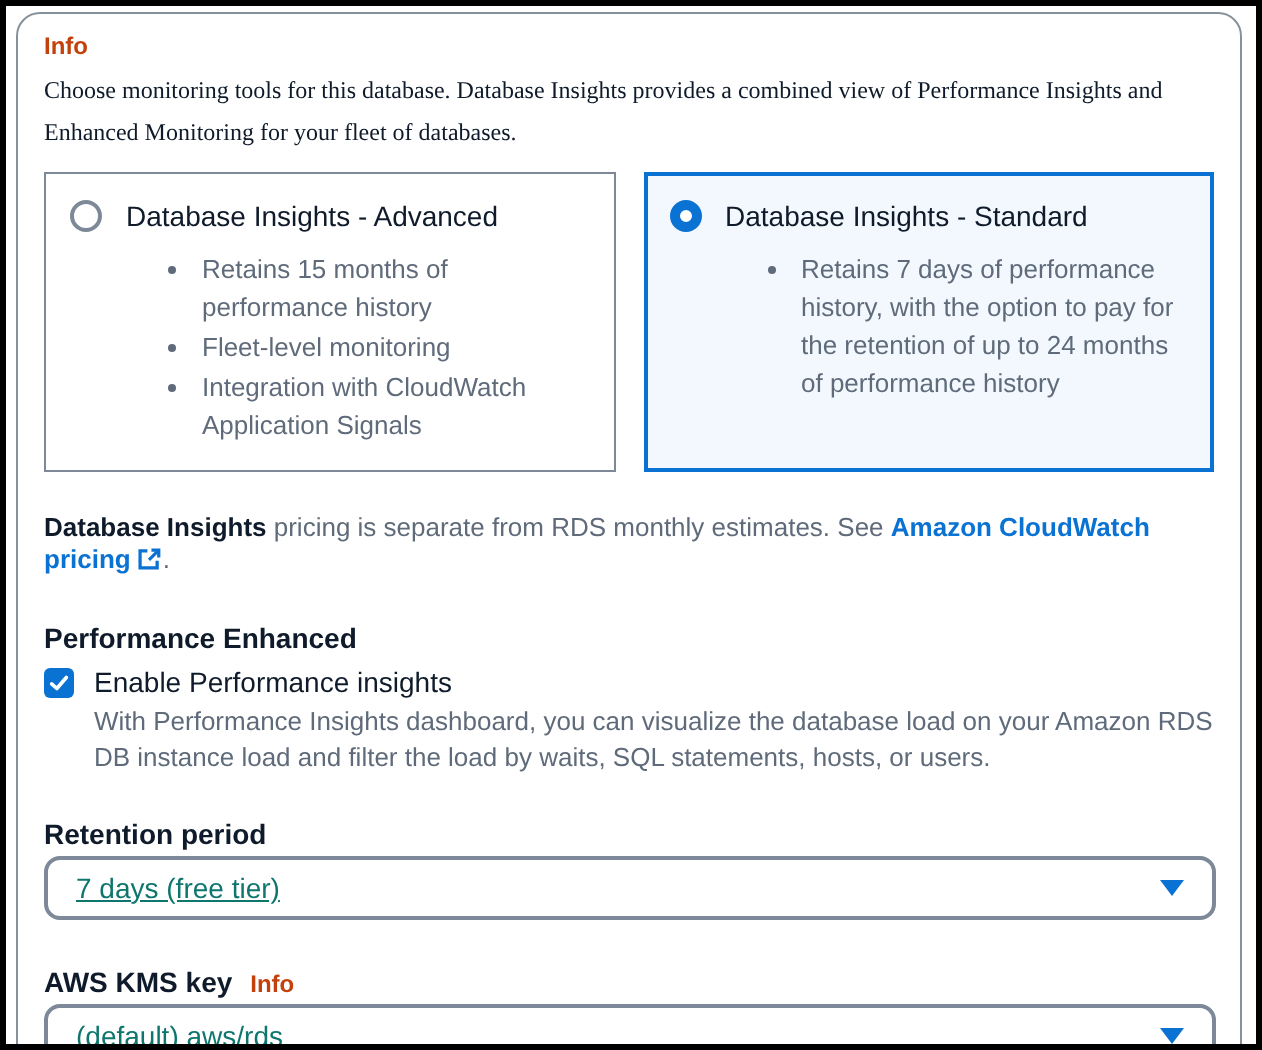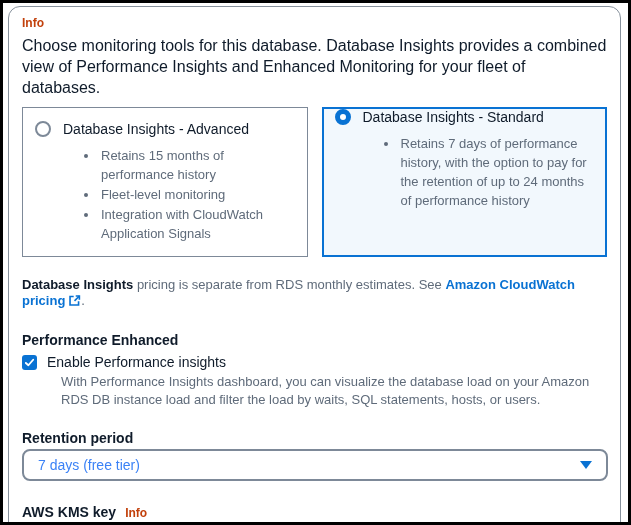--- a/index.html
+++ b/index.html
@@ -32,8 +32,9 @@
   .info-link { font-size:12px; font-weight:bold; color:#c2410c; cursor:pointer; }
   .section-desc {
     margin-top:5px;
-    font-size:16px; line-height:21px; color:#0f1b2a;
+    font-size:12px; line-height:21px; color:#0f1b2a;
     max-width:586px;
+    font-family:Liberation Serif, serif;
   }
   
   .cards { display:flex; gap:14px; margin-top:9px; }

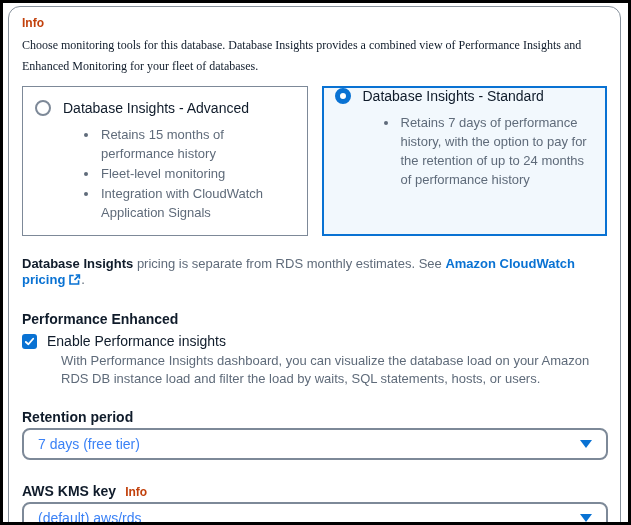--- a/index.html
+++ b/index.html
@@ -50,7 +50,7 @@
   .card.selected {
     border:2px solid #0972d3;
     background:#f2f8fd;
-    padding:0 11px 11px 11px;
+    padding:12px 11px 11px 11px;
   }
   .card-head { display:flex; align-items:center; gap:12px; }
   .radio {

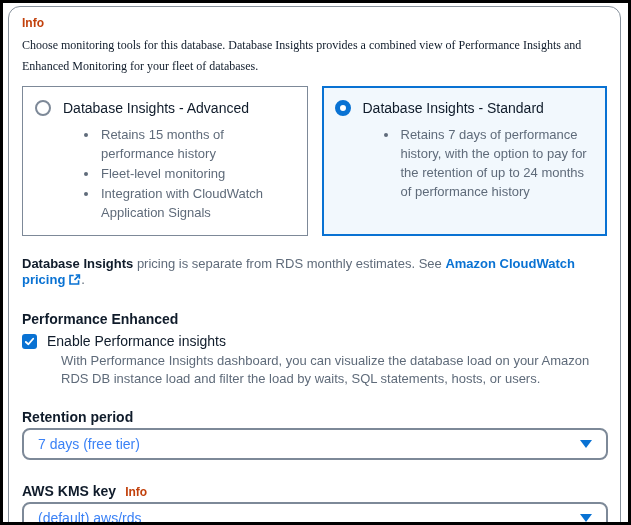--- a/index.html
+++ b/index.html
@@ -85,7 +85,7 @@
   }
   .check-label { font-size:14px; color:#0f1b2a; line-height:18px; }
   .check-desc {
-    margin-left:39px; margin-top:2px;
+    margin-left:25px; margin-top:2px;
     font-size:13px; line-height:18px; color:#5f6b7a;
     max-width:566px;
   }

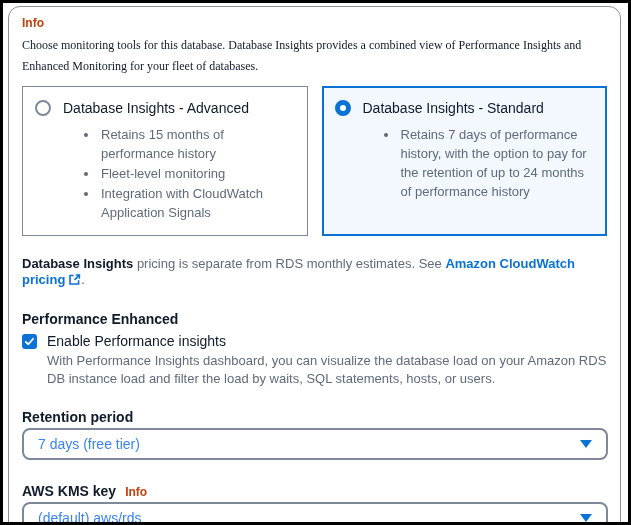--- a/index.html
+++ b/index.html
@@ -103,7 +103,7 @@
     padding:0 14px;
     cursor:pointer;
   }
-  .select-value { font-size:14px; color:#3b82f6; }
+  .select-value { font-size:14px; color:#0f766e;text-decoration:underline; }
   .caret {
     width:0; height:0;
     border-left:6px solid transparent;

